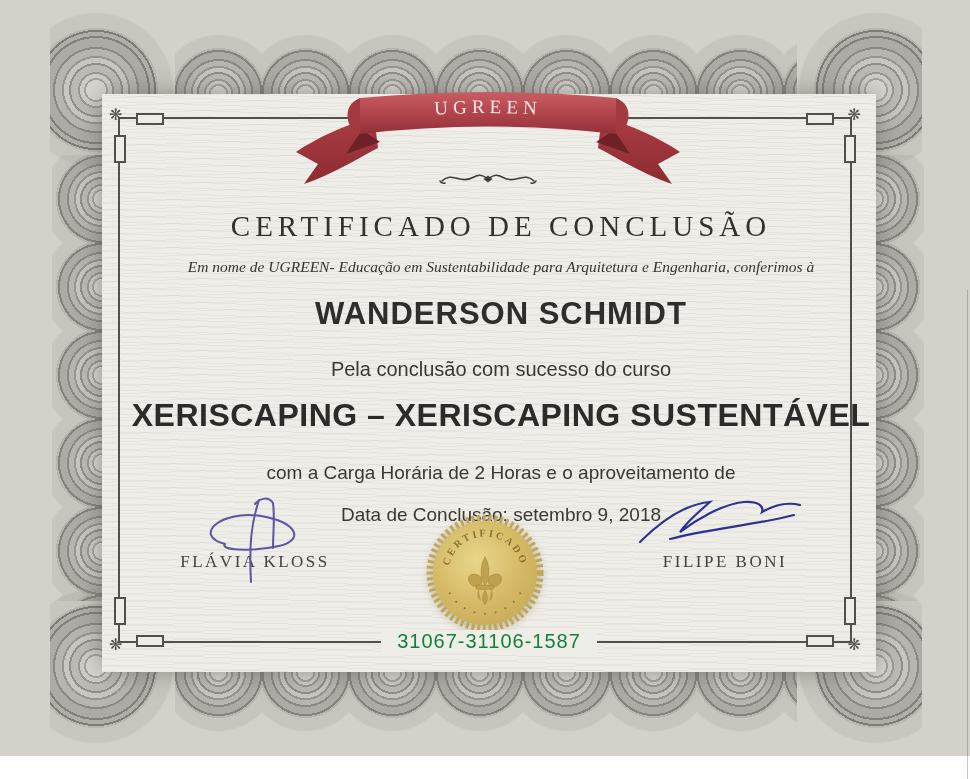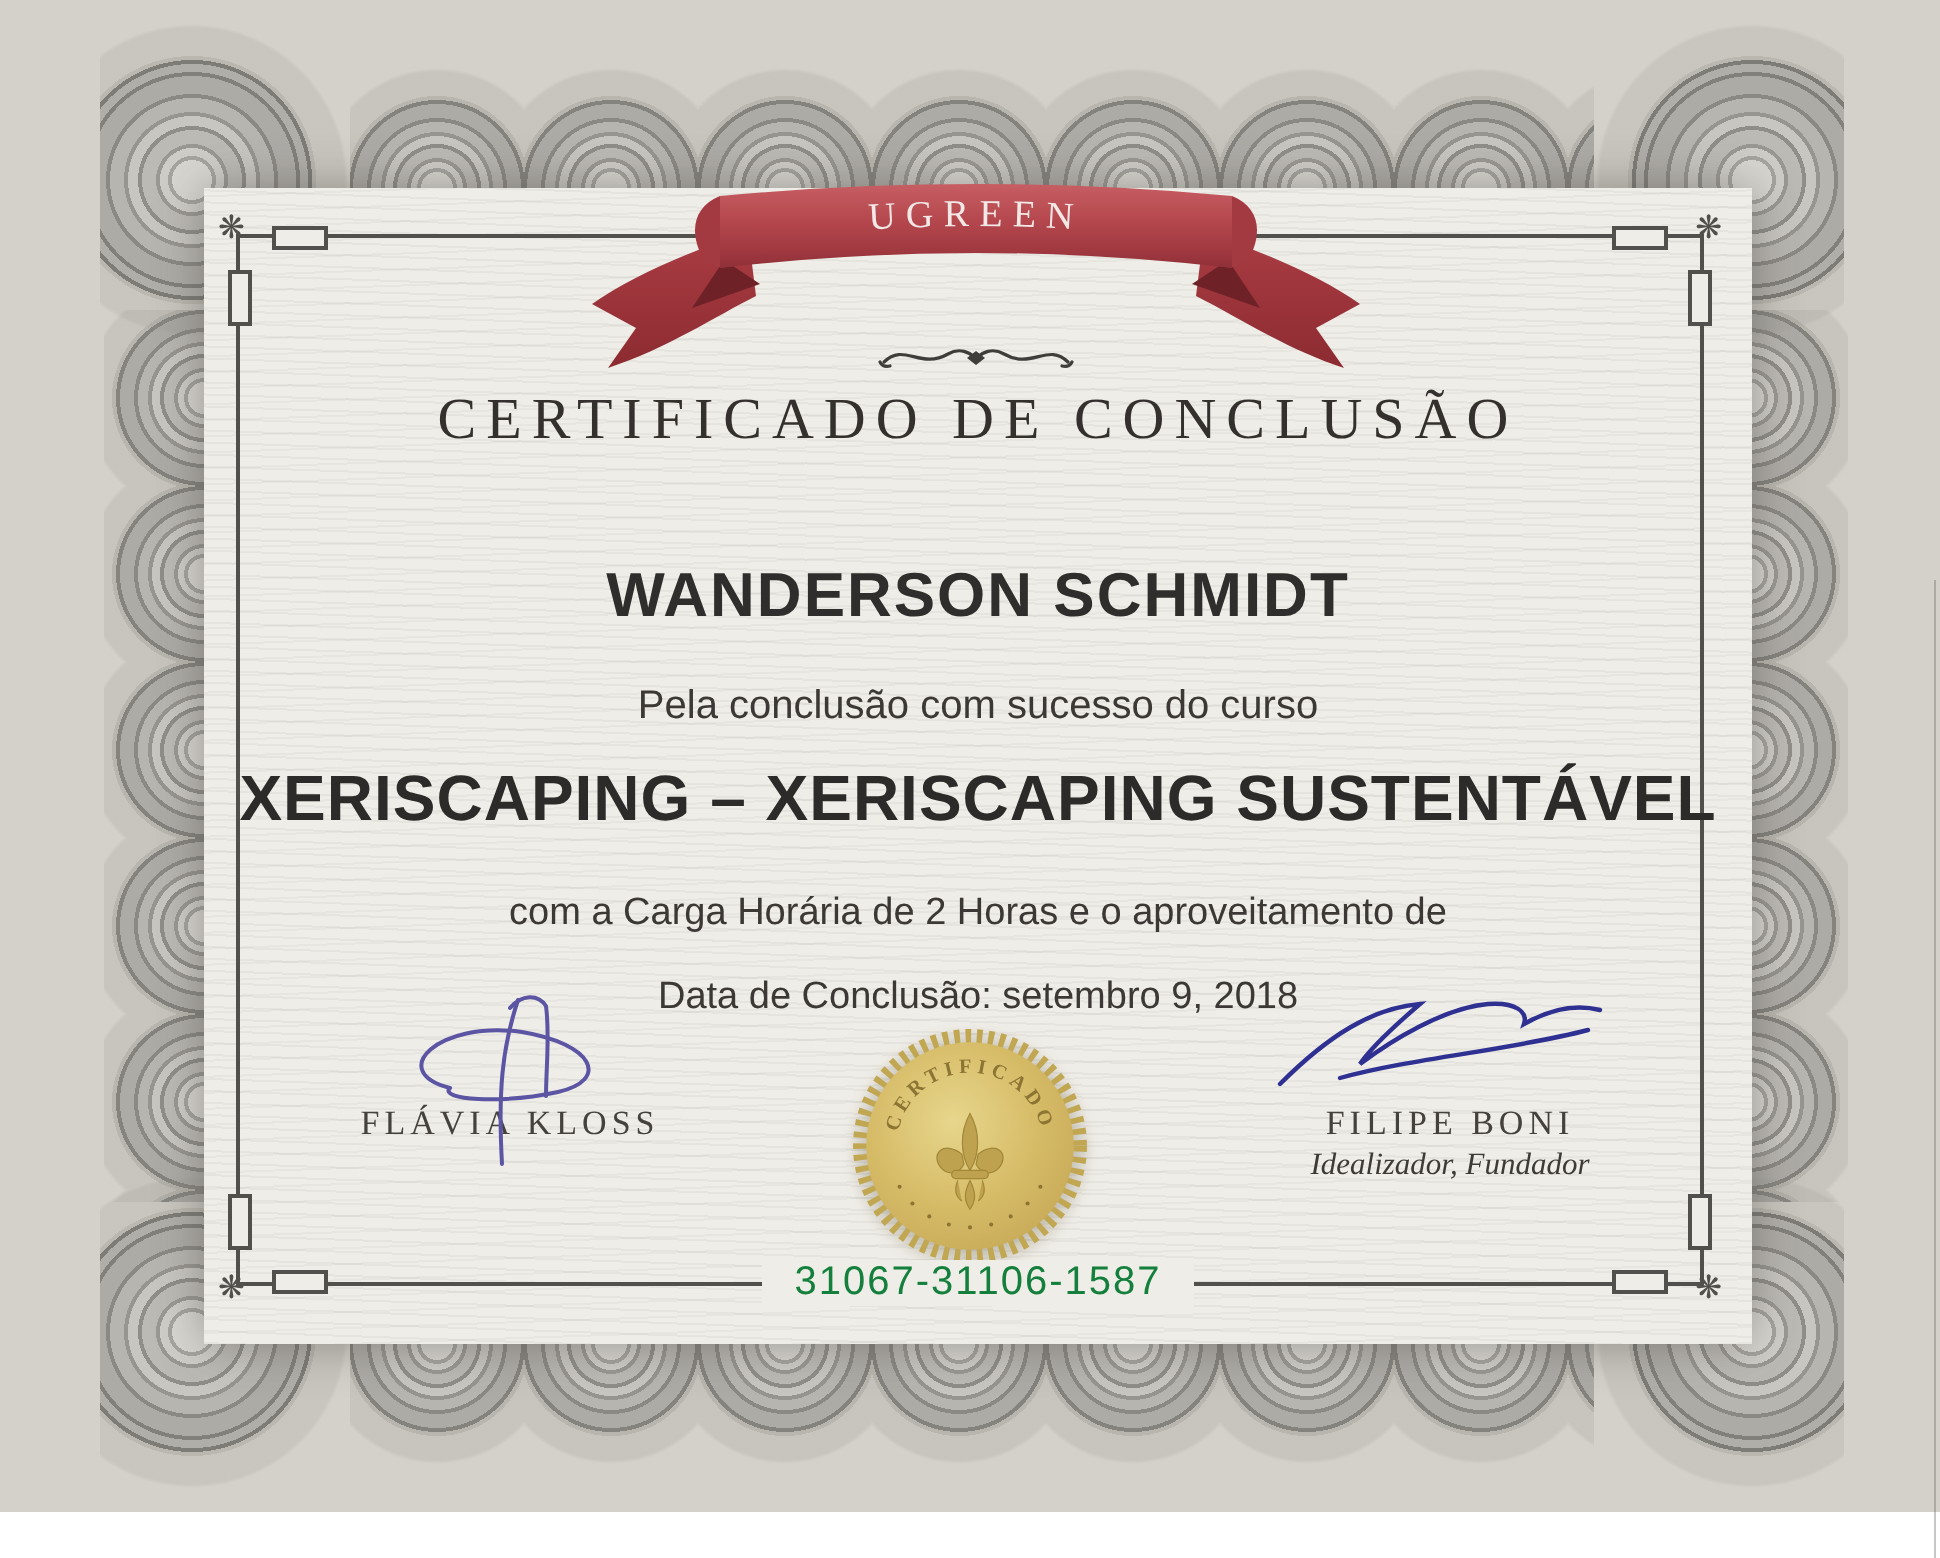--- a/index.html
+++ b/index.html
@@ -46,7 +46,7 @@
 
   
   .content{position:absolute;inset:0;}
-  .cline{position:absolute;left:0;width:100%;text-align:center;}
+  .cline{position:absolute;left:12px;width:100%;text-align:center;margin-top:16px;}
   .title{top:100px;font-family:"Liberation Serif",serif;font-size:29px;letter-spacing:5px;color:#33302d;}
   .intro{top:148px;font-family:"Liberation Serif",serif;font-style:italic;font-size:15.5px;color:#37342f;}
   .recipient{top:186px;font-size:31px;font-weight:bold;letter-spacing:1px;color:#2f2e2c;}

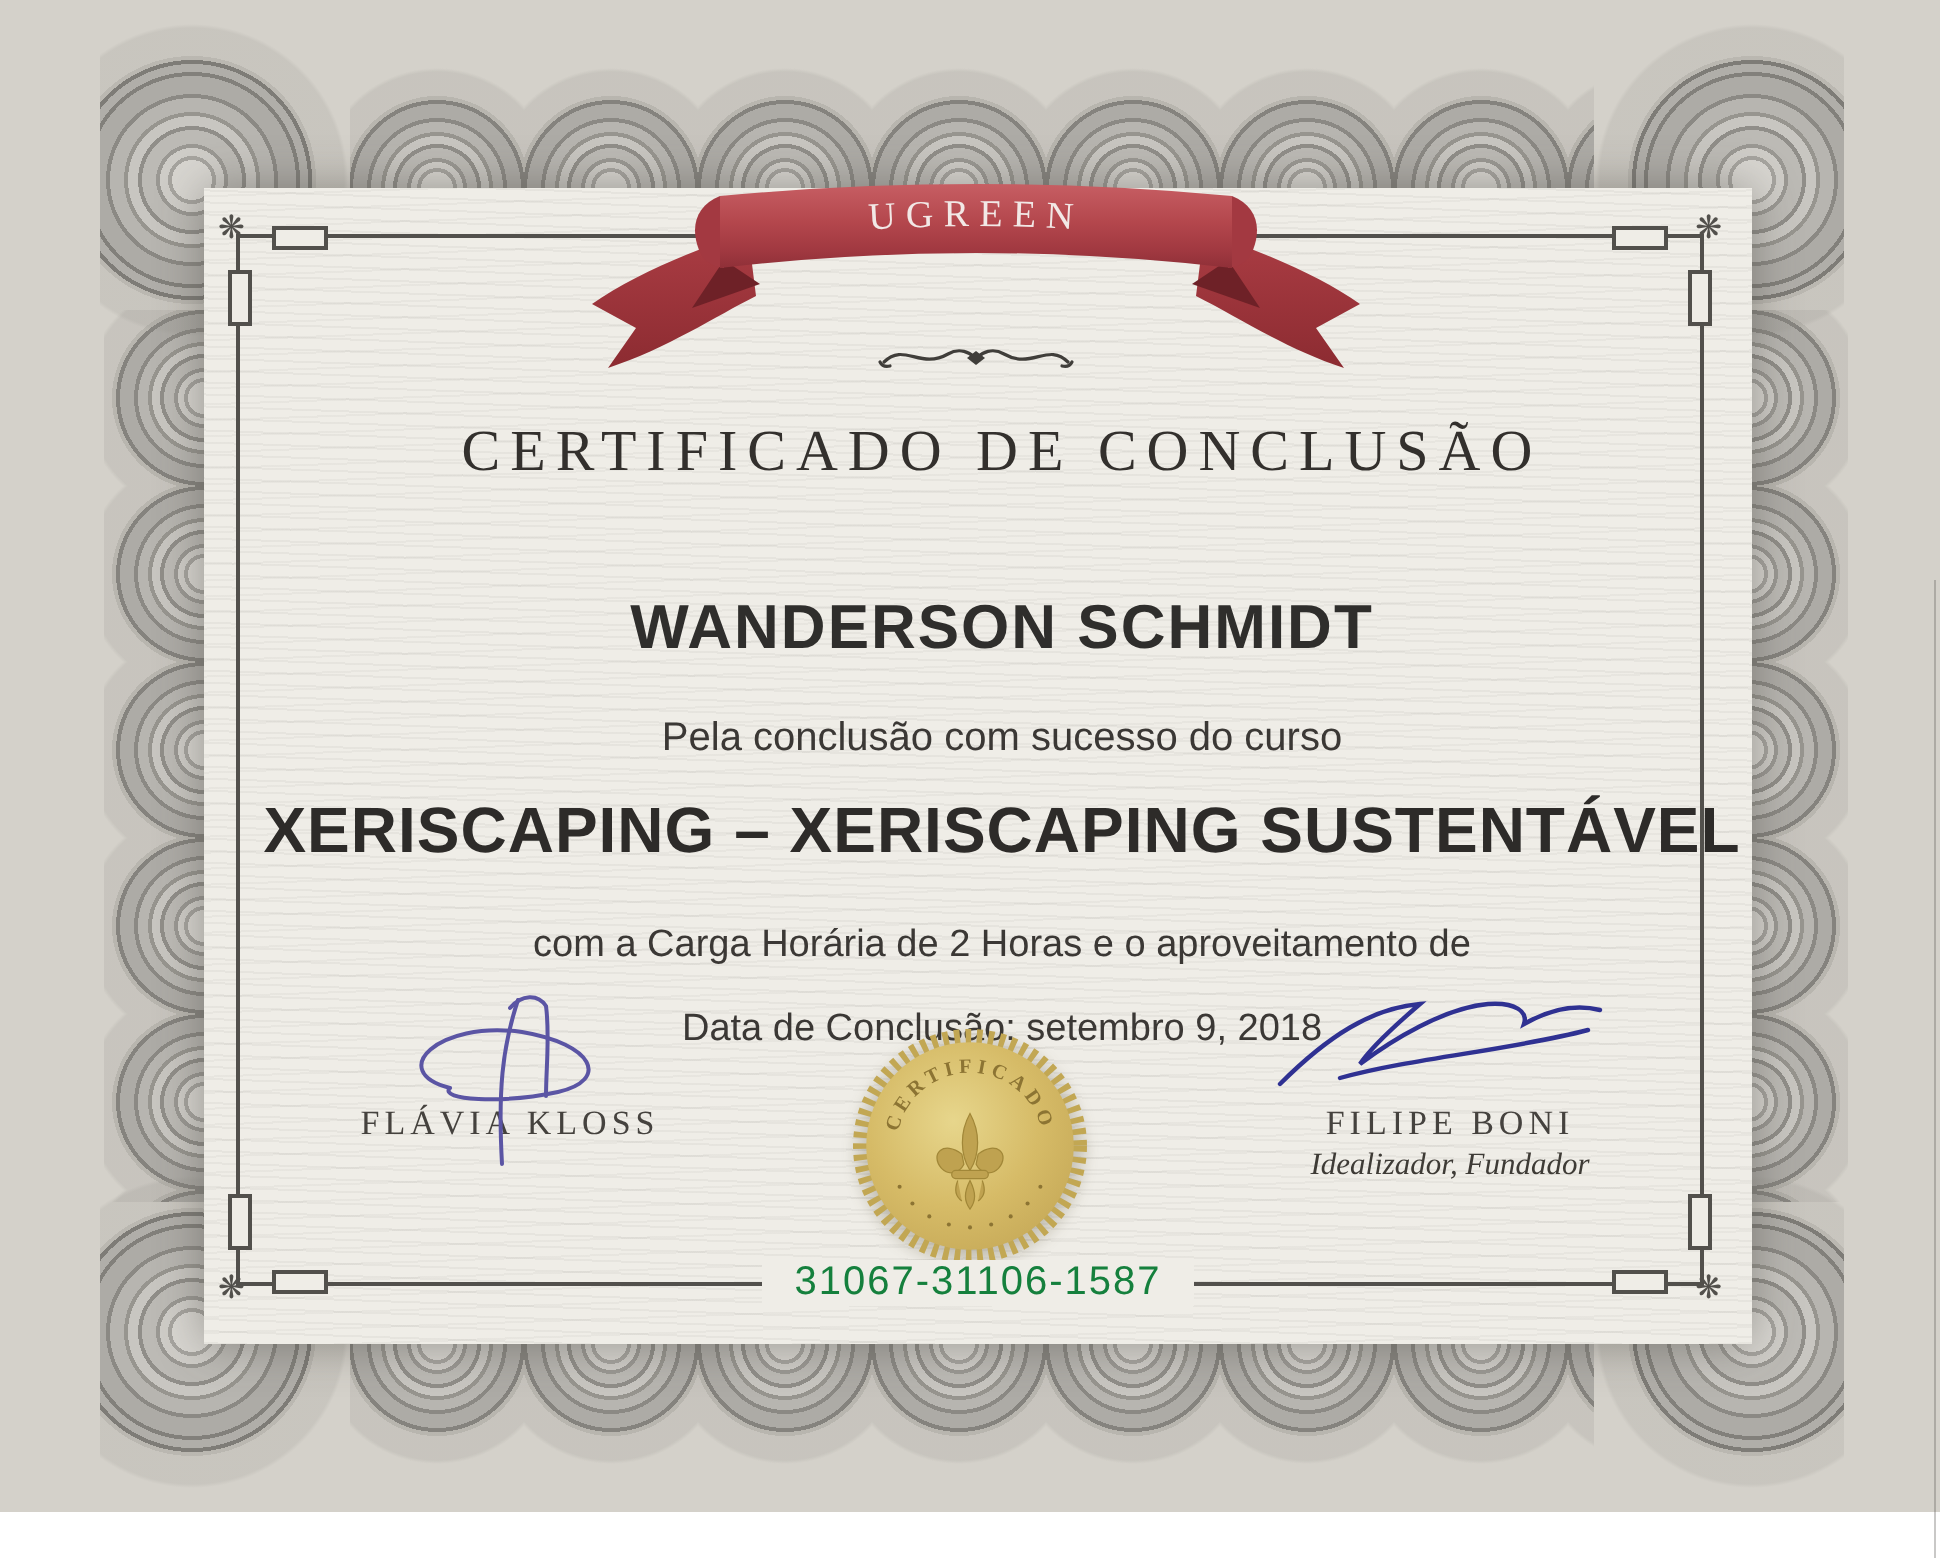--- a/index.html
+++ b/index.html
@@ -148,6 +148,7 @@
         </svg>
 
         <div class="cline title">CERTIFICADO  DE  CONCLUSÃO</div>
+        <div class="cline intro">Em nome de UGREEN- Educação em Sustentabilidade para Arquitetura e Engenharia, conferimos à</div>
         <div class="cline recipient">WANDERSON SCHMIDT</div>
         <div class="cline completion">Pela conclusão com sucesso do curso</div>
         <div class="cline course">XERISCAPING – XERISCAPING SUSTENTÁVEL</div>

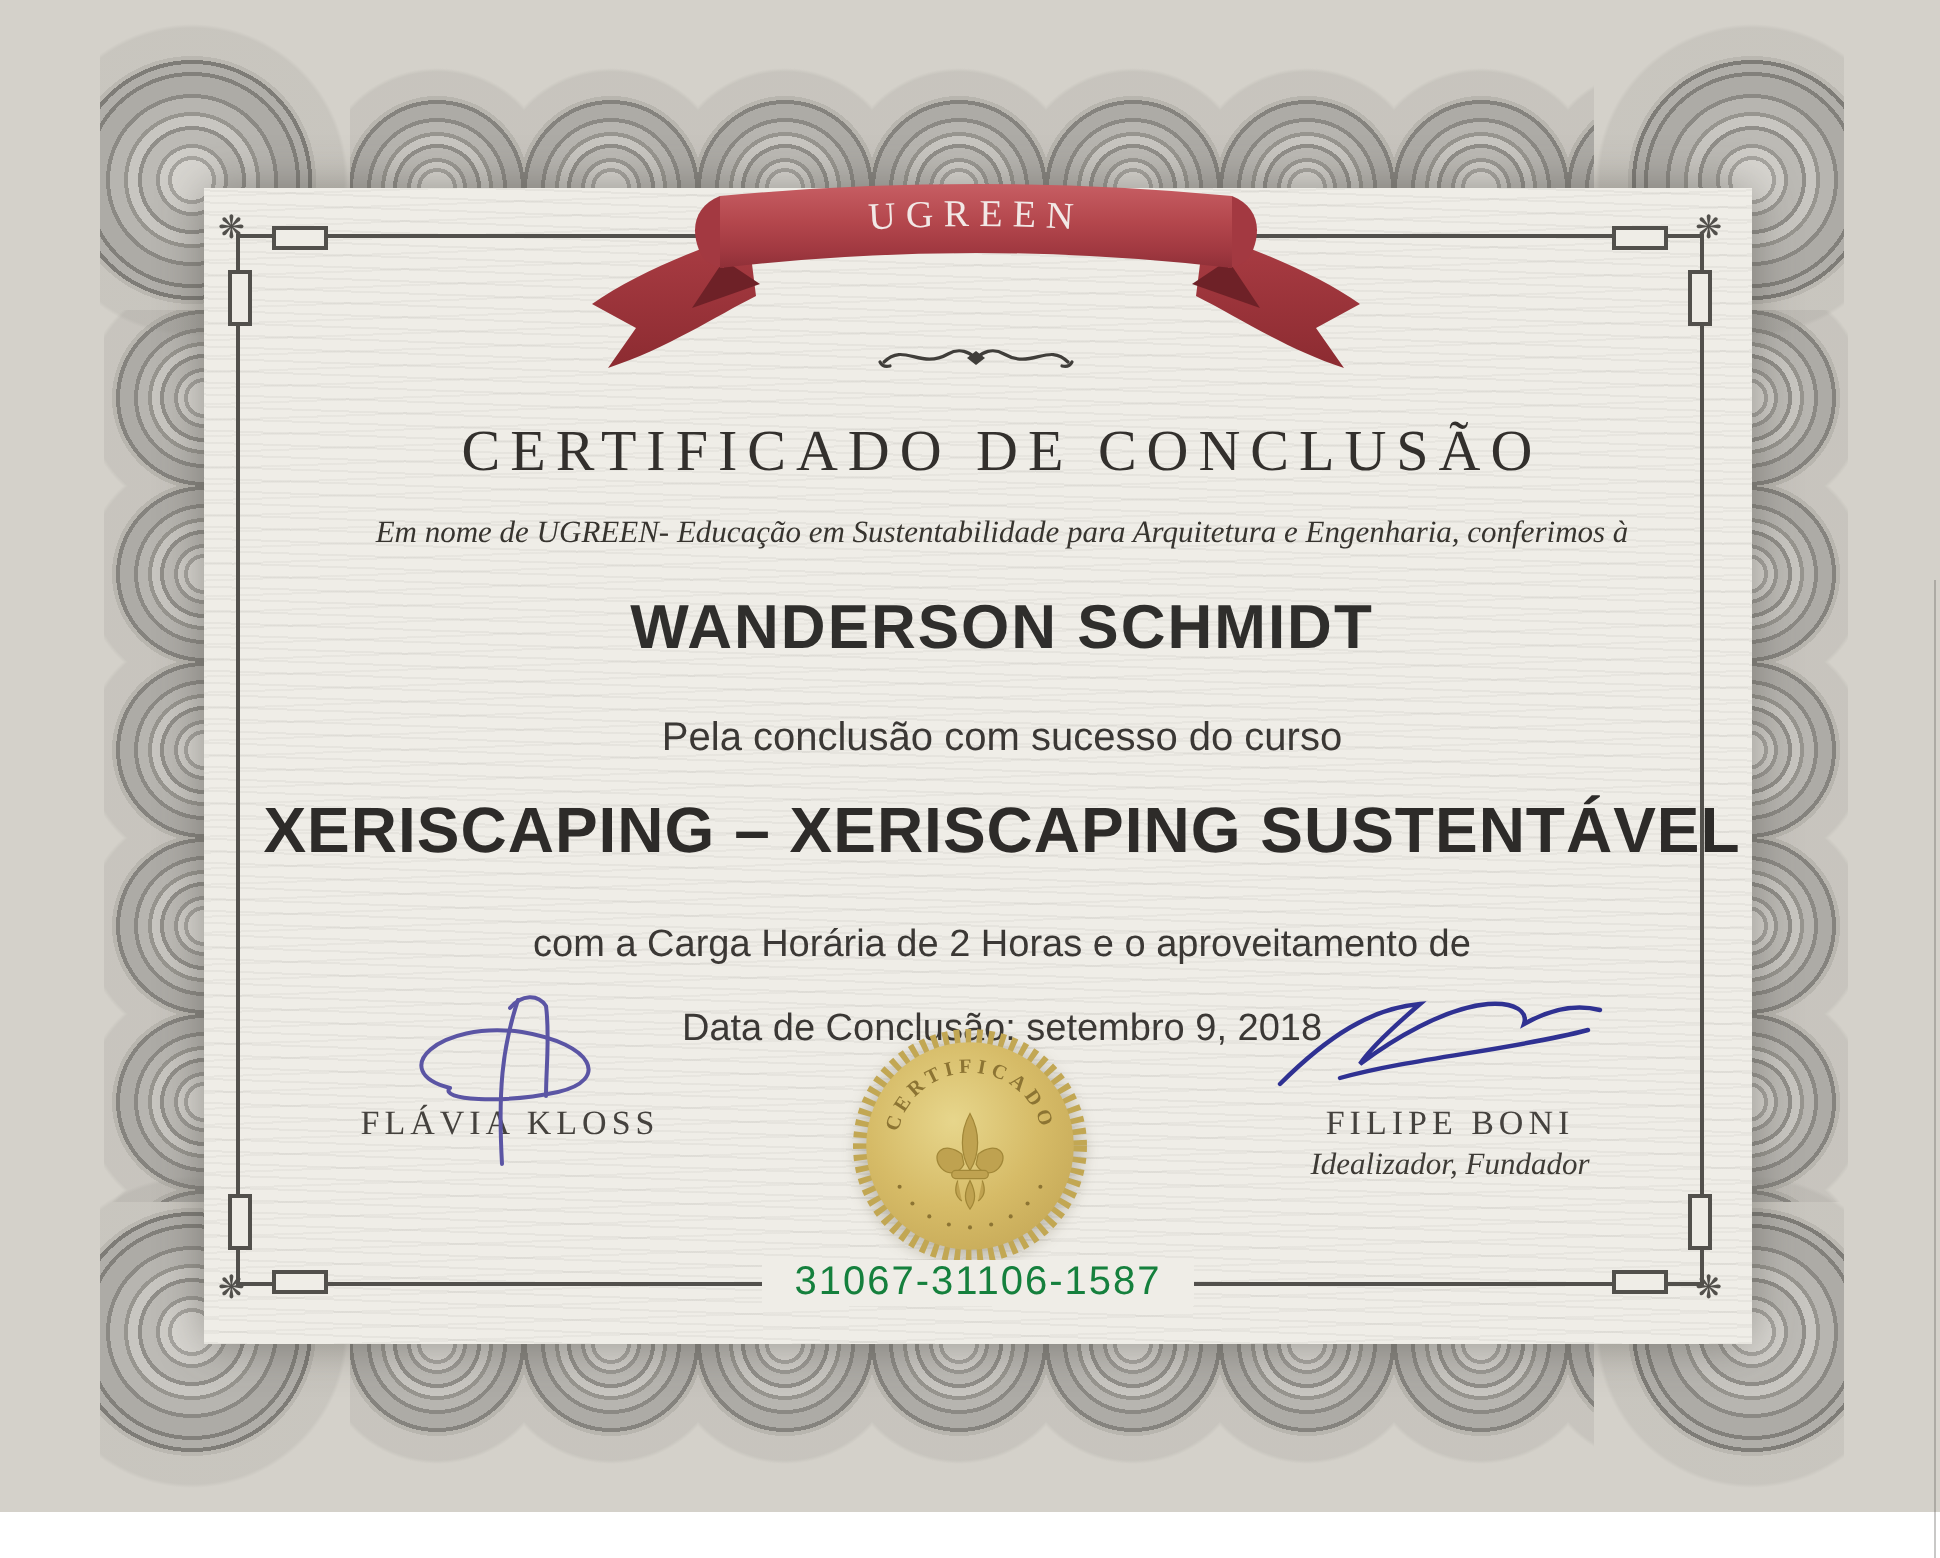--- a/index.html
+++ b/index.html
@@ -171,7 +171,6 @@
           </g>
         </svg>
         <div class="sig-name sig-name-r">FILIPE BONI</div>
-        <div class="sig-role sig-role-r">Idealizador, Fundador</div>
 
         <svg class="seal" viewBox="0 0 116 116">
           <defs>

